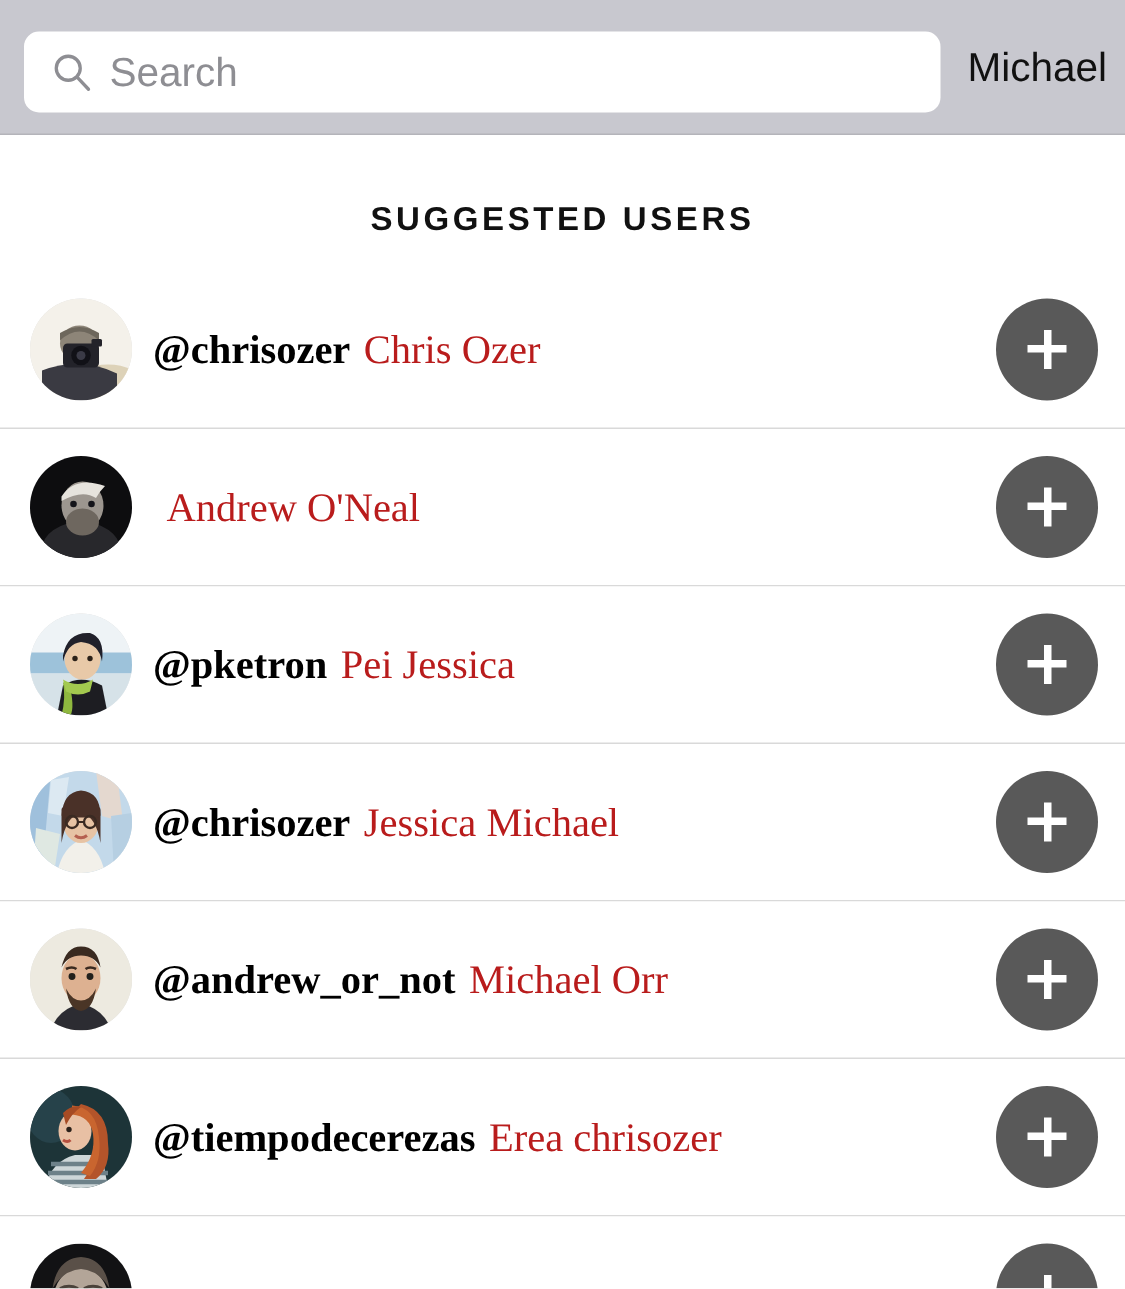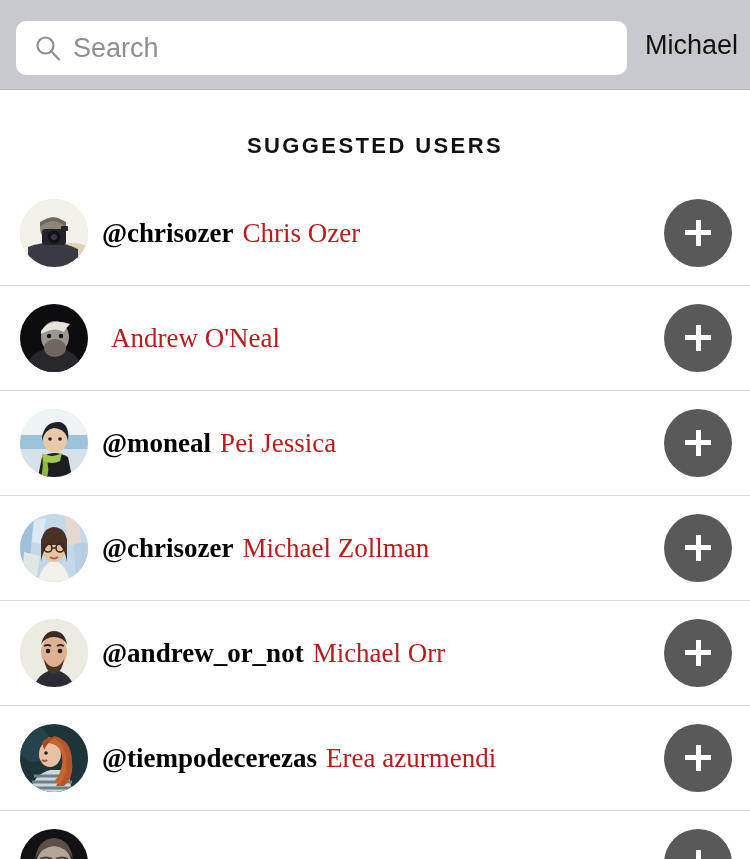--- a/index.html
+++ b/index.html
@@ -277,7 +277,7 @@
         </svg>
       </div>
       <div class="user-text">
-        <span class="handle">@moneal</span>
+        <span class="handle">@pketron</span>
         <span class="fullname">Pei Jessica</span>
       </div>
       <button class="follow-button">

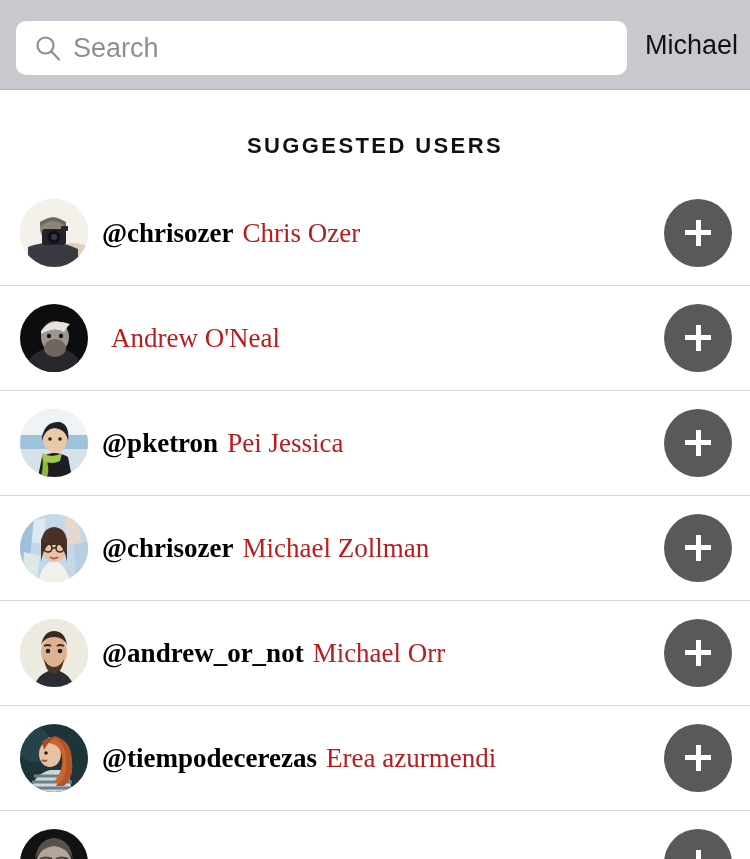--- a/index.html
+++ b/index.html
@@ -307,7 +307,7 @@
       </div>
       <div class="user-text">
         <span class="handle">@chrisozer</span>
-        <span class="fullname">Michael Zollman</span>
+        <span class="fullname">Jessica Michael</span>
       </div>
       <button class="follow-button">
         <span class="plus-h"></span>

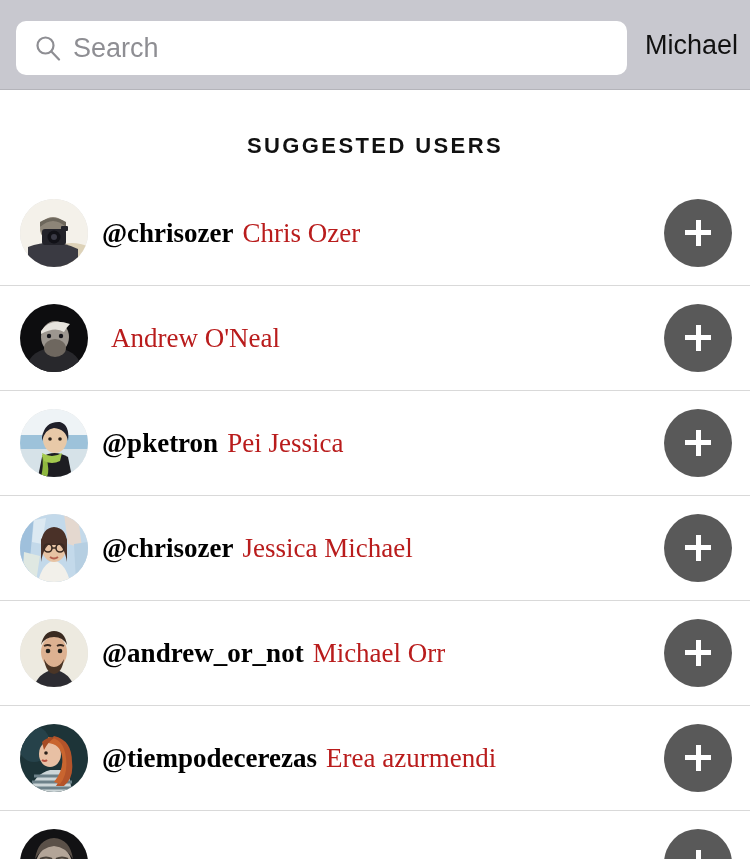--- a/index.html
+++ b/index.html
@@ -356,7 +356,7 @@
       </div>
       <div class="user-text">
         <span class="handle">@tiempodecerezas</span>
-        <span class="fullname">Erea azurmendi</span>
+        <span class="fullname">Erea chrisozer</span>
       </div>
       <button class="follow-button">
         <span class="plus-h"></span>

